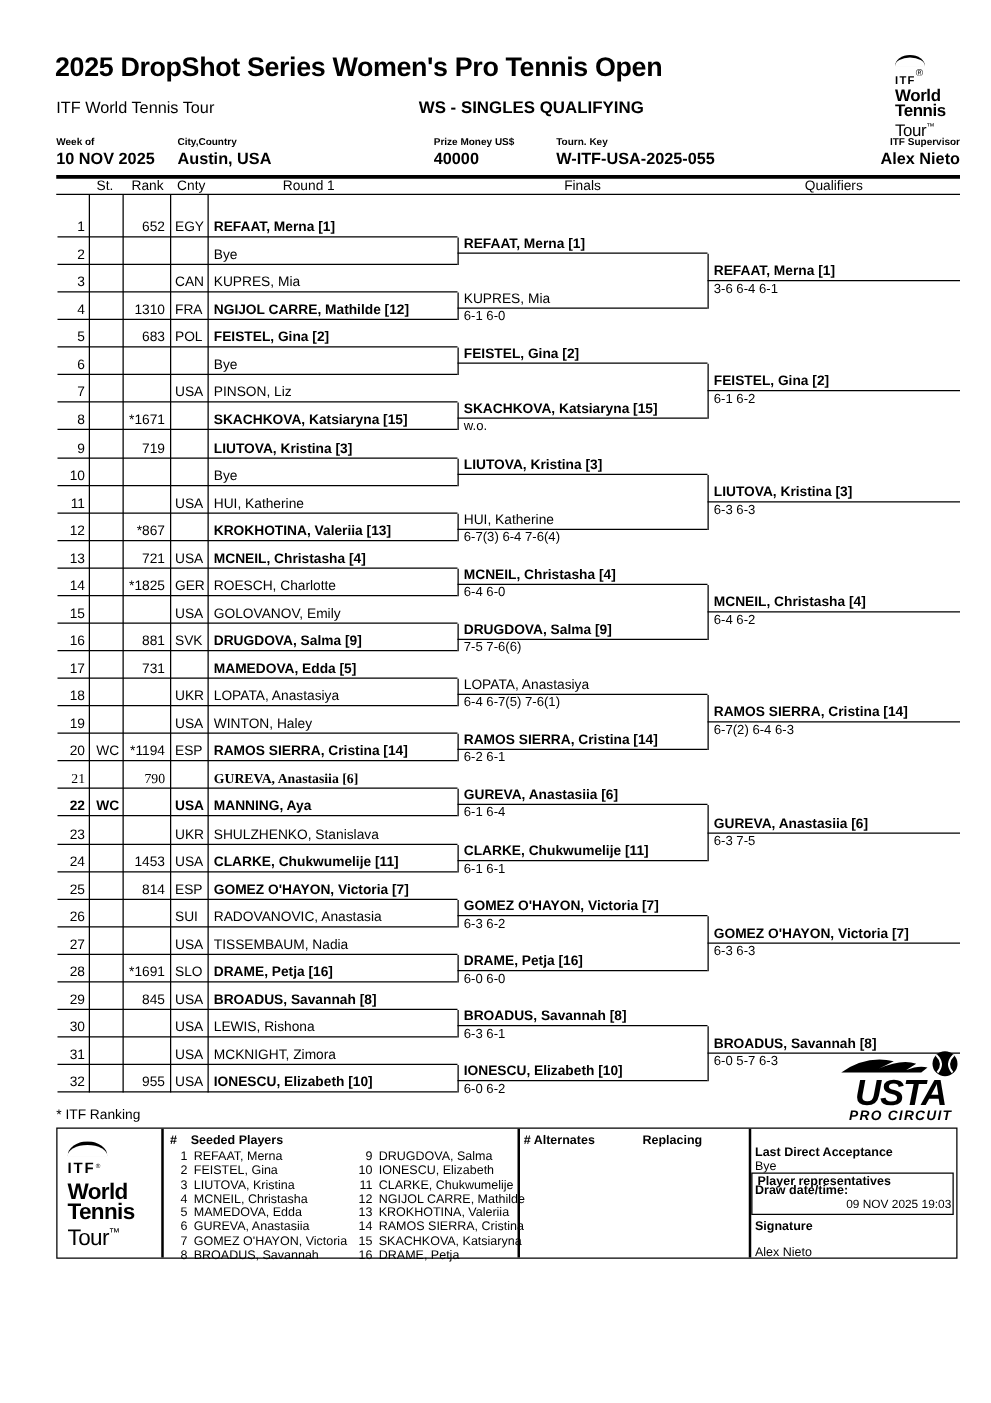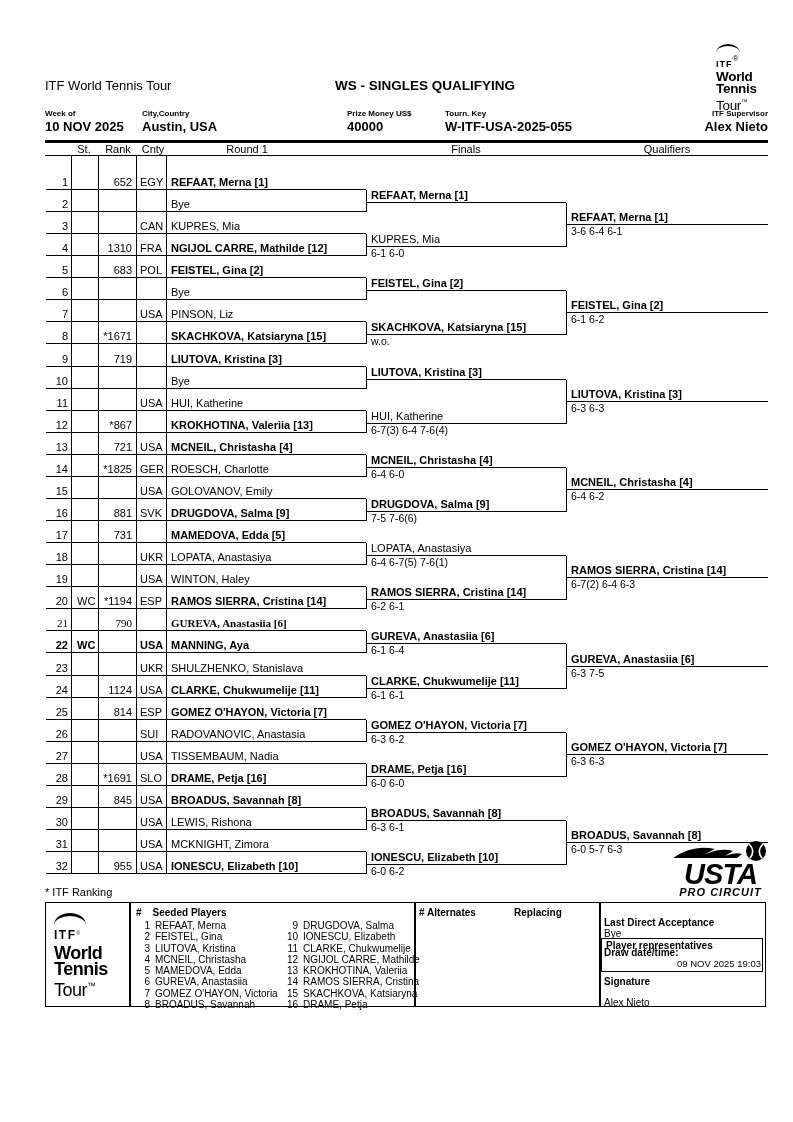--- a/index.html
+++ b/index.html
@@ -69,6 +69,7 @@
 
 <div class="page">
 
+  <div class="title">2025 DropShot Series Women's Pro Tennis Open</div>
   <div class="subtitle">ITF World Tennis Tour</div>
   <div class="event">WS - SINGLES QUALIFYING</div>
 

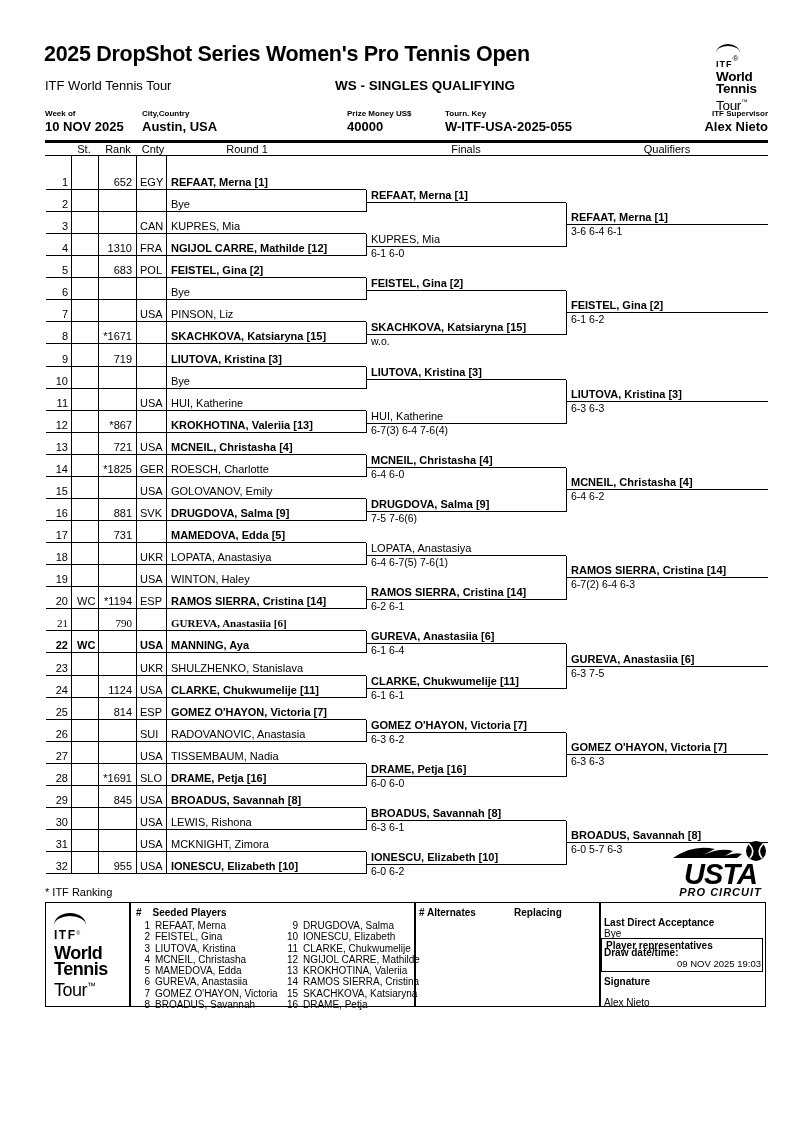--- a/index.html
+++ b/index.html
@@ -267,7 +267,7 @@
     <div class="r1row" style="top: 682.61px;">
         <span class="pos">24</span>
         <span class="st"></span>
-        <span class="rank">1124</span>
+        <span class="rank">1453</span>
         <span class="cnty">USA</span>
         <span class="pname b">CLARKE, Chukwumelije [11]</span>
       </div>

